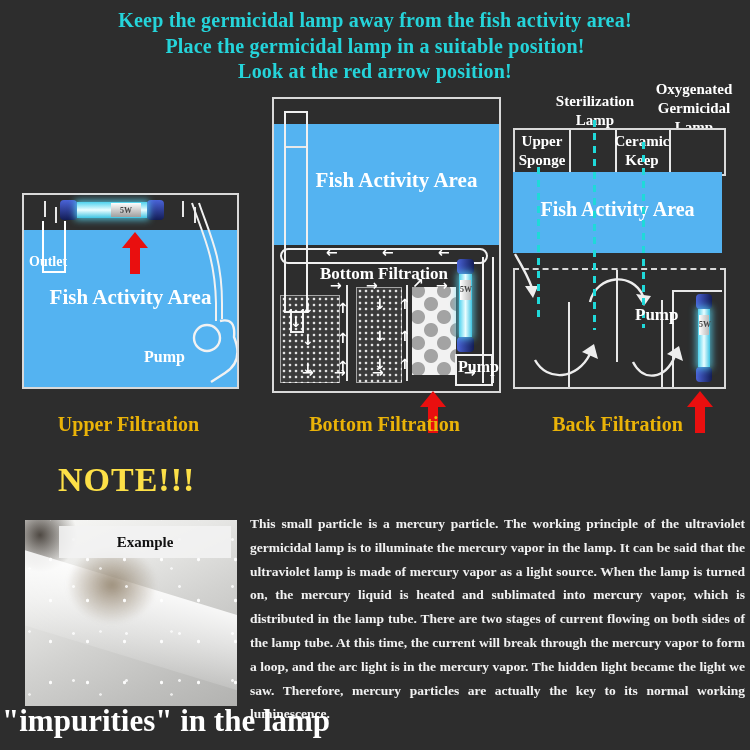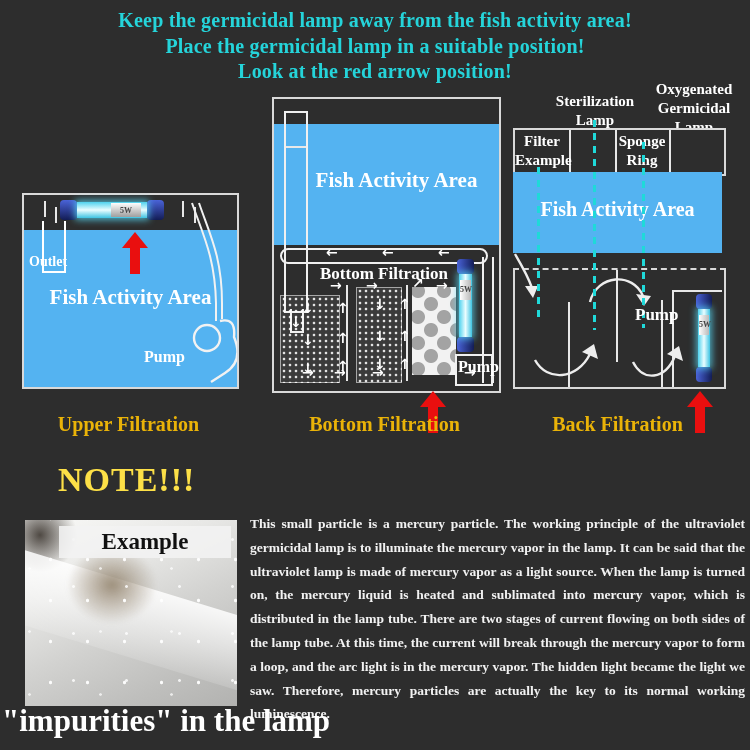--- a/index.html
+++ b/index.html
@@ -176,7 +176,7 @@
     <div class="vline" style="left:54px;top:0;height:44px;"></div>
     <div class="vline" style="left:100px;top:0;height:44px;"></div>
     <div class="vline" style="left:154px;top:0;height:44px;"></div>
-    <div class="small-label" style="left:0;top:2px;width:54px;">Filter Example</div>
+    <div class="small-label" style="left:0;top:2px;width:54px;">Upper Sponge</div>
     <div class="small-label" style="left:98px;top:2px;width:58px;">Sponge Ring</div>
   </div>
   <div class="water" style="left:513px;top:172px;width:209px;height:81px;">

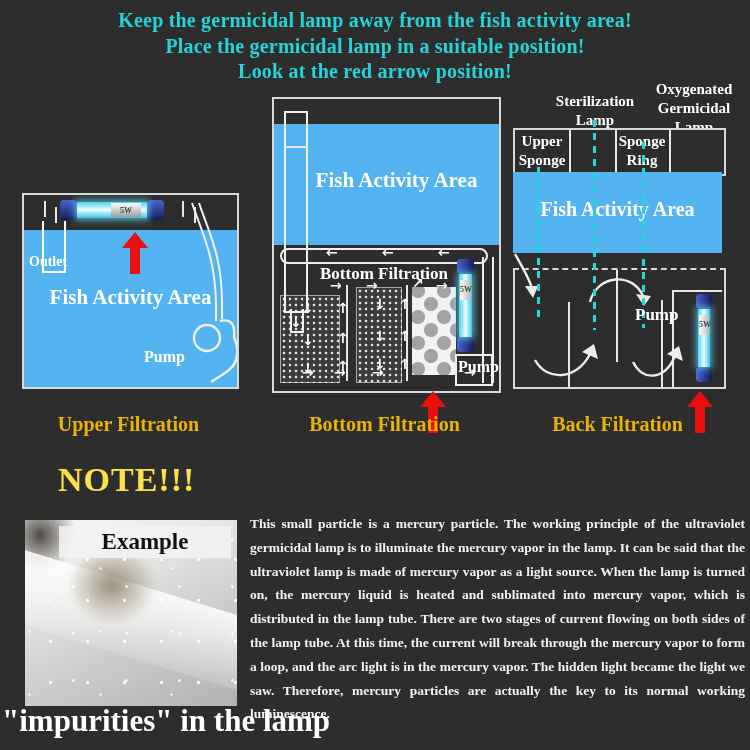--- a/index.html
+++ b/index.html
@@ -177,7 +177,7 @@
     <div class="vline" style="left:100px;top:0;height:44px;"></div>
     <div class="vline" style="left:154px;top:0;height:44px;"></div>
     <div class="small-label" style="left:0;top:2px;width:54px;">Upper Sponge</div>
-    <div class="small-label" style="left:98px;top:2px;width:58px;">Sponge Ring</div>
+    <div class="small-label" style="left:98px;top:2px;width:58px;">Ceramic Keep</div>
   </div>
   <div class="water" style="left:513px;top:172px;width:209px;height:81px;">
     <div class="wlabel" style="left:0;right:0;top:26px;font-size:20px;">Fish Activity Area</div>

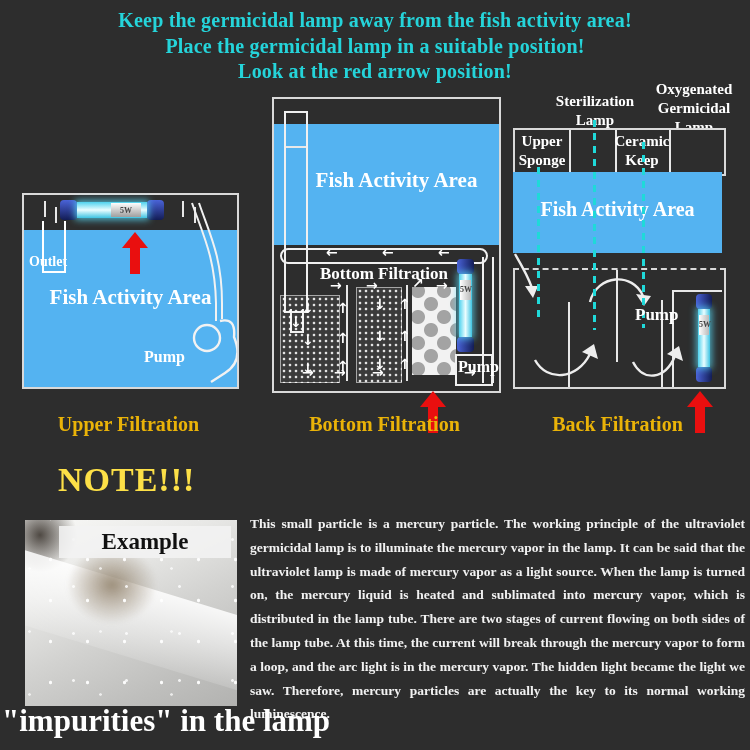--- a/index.html
+++ b/index.html
@@ -57,7 +57,7 @@
                      radial-gradient(rgba(255,255,255,.7) 1px, transparent 1.8px);
     background-size:37px 41px, 53px 47px, 71px 63px; background-position:7px 60px, 22px 90px, 40px 80px; }
   .example-band { position:absolute; left:34px; top:6px; right:6px; height:32px; background:rgba(242,242,242,.88);
-    color:#111; font-size:23px; text-align:center; line-height:32px; }
+    color:#111; font-size:15px; text-align:center; line-height:32px; }
   .para { position:absolute; color:#f2f2f2; font-size:13.5px; line-height:23.8px; text-align:justify; }
   .footer-cap { position:absolute; color:#ffffff; font-size:31px; }
   svg { position:absolute; pointer-events:none; }

